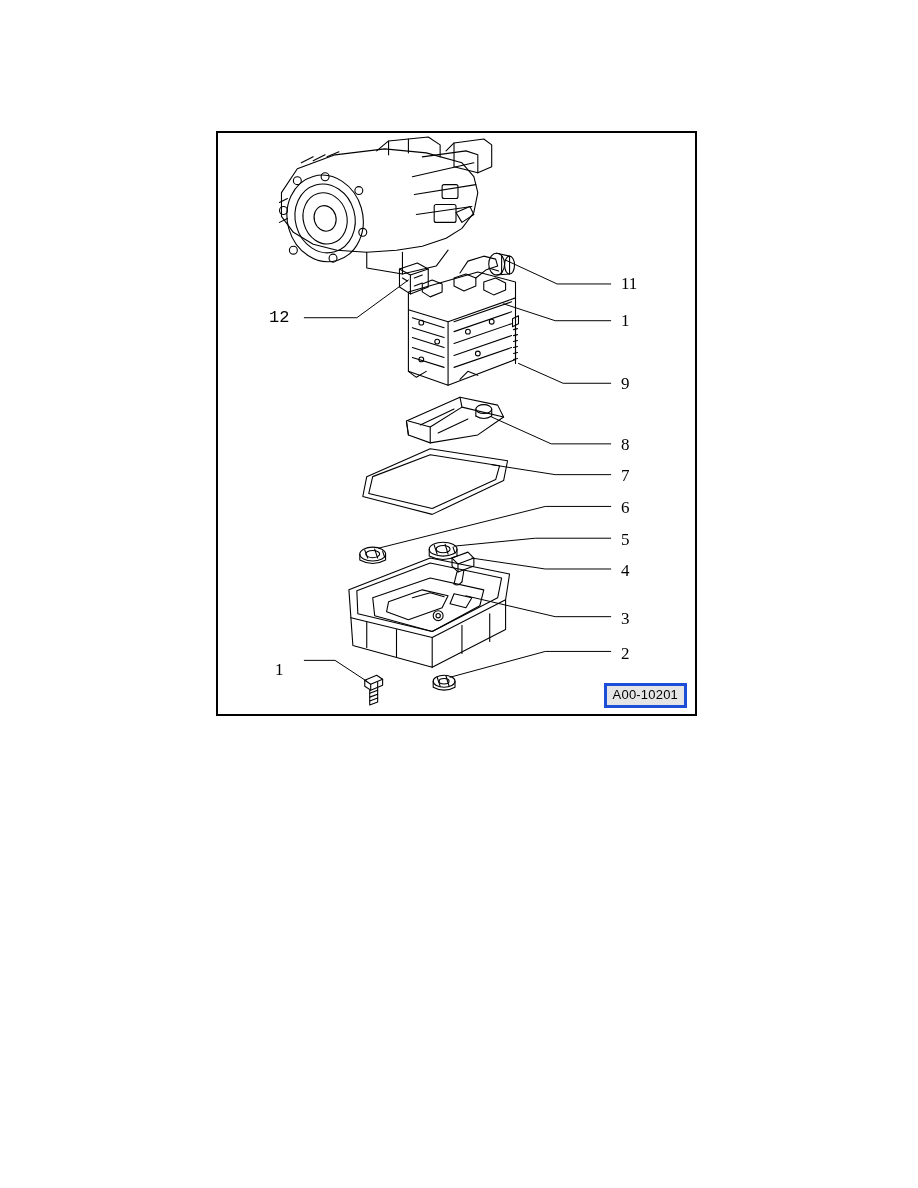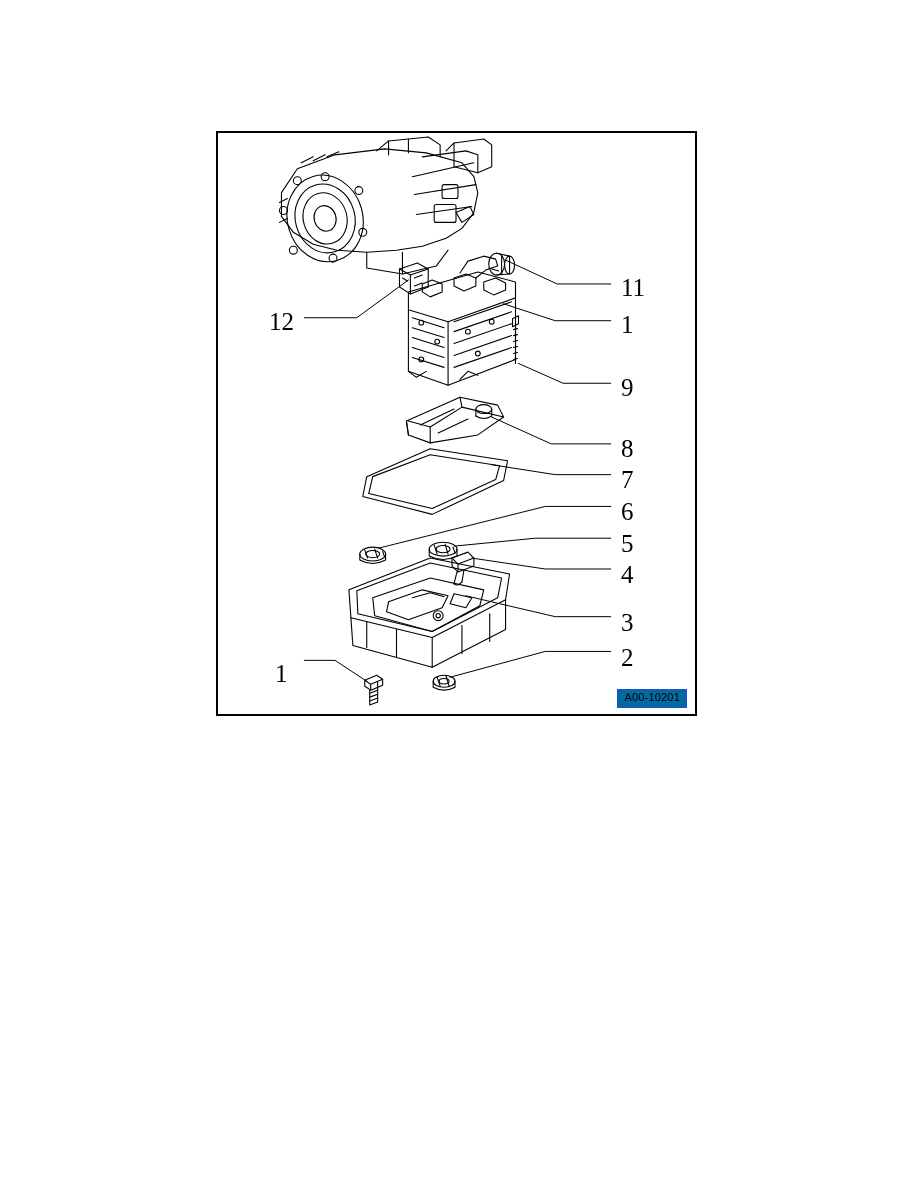--- a/index.html
+++ b/index.html
@@ -41,7 +41,7 @@
   .callout-label {
     position: absolute;
     font-family: "Liberation Serif", serif;
-    font-size: 25px;
+    font-size: 17px;
     color: #000000;
     line-height: 1;
     white-space: nowrap;

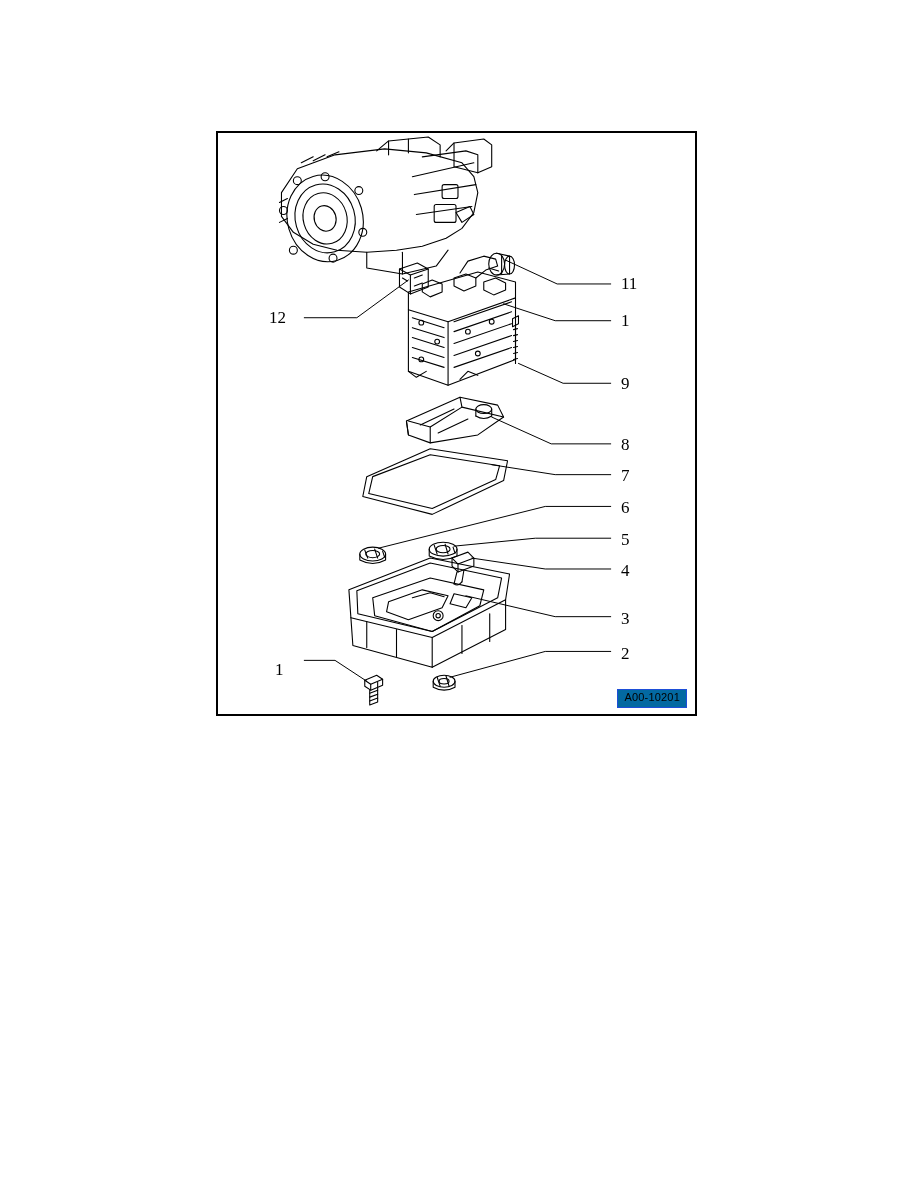--- a/index.html
+++ b/index.html
@@ -306,7 +306,7 @@
     <div class="callout-label" style="left:403px; top:242px;">9</div>
     <div class="callout-label" style="left:403px; top:179px;">1</div>
     <div class="callout-label" style="left:403px; top:142px;">11</div>
-    <div class="callout-label" style="left:51px; top:176px;">12</div>
+    <div class="callout-label" style="left:51px; top:176px;font-family:Liberation Mono, monospace;">12</div>
 
     <div id="figure-code">A00-10201</div>
   </div>

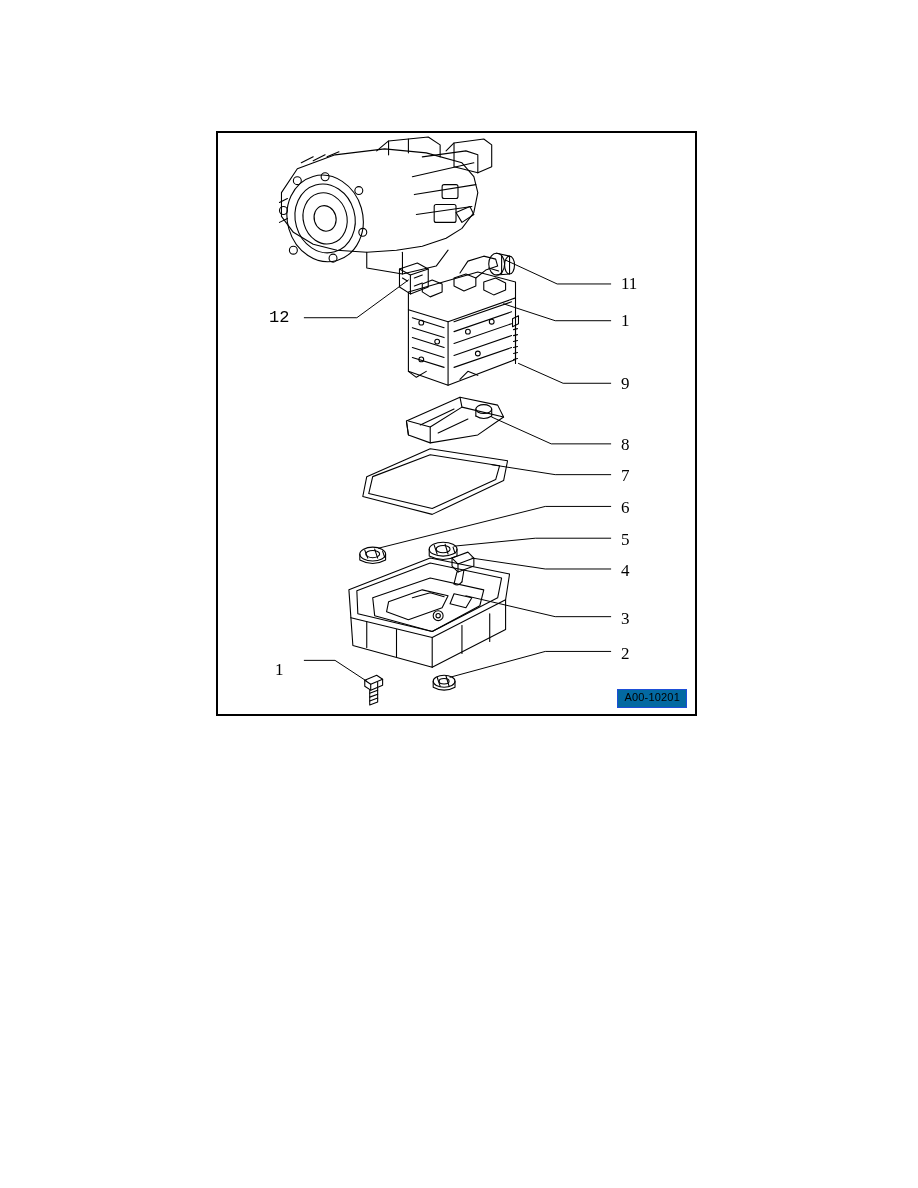--- a/index.html
+++ b/index.html
@@ -51,13 +51,13 @@
     position: absolute;
     right: 8px;
     bottom: 6px;
-    border: 1px solid #1d4ed8;
+    border: 3px solid #1d4ed8;
     padding: 2px 6px 3px 6px;
     font-family: "Liberation Sans", sans-serif;
-    font-size: 11px;
+    font-size: 13px;
     letter-spacing: 0.2px;
     color: #000000;
-    background: #0369a1;
+    background: #e5e5e5;
     line-height: 1.05;
   }
 </style>

